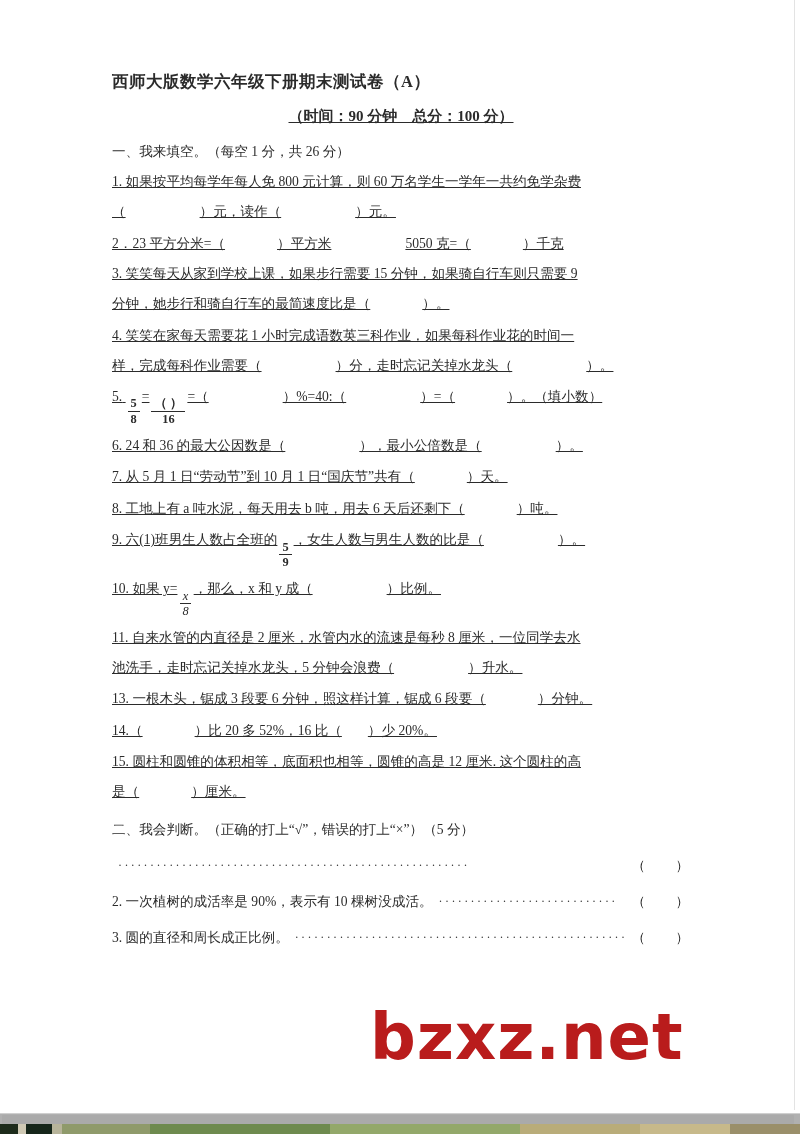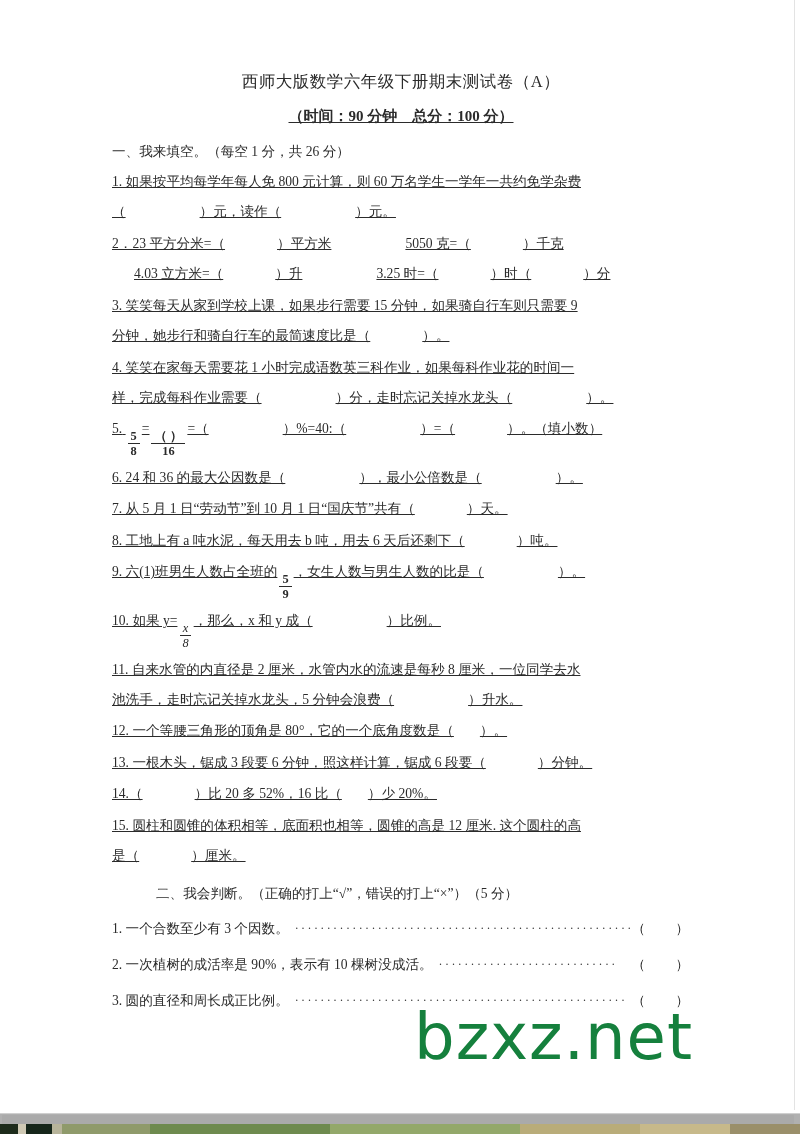--- a/index.html
+++ b/index.html
@@ -55,9 +55,8 @@
   }
 
   .doc-title {
-    text-align: center;
     font-size: 16.5px;
-    font-weight: normal;
+    font-weight: bold;
     letter-spacing: 0.5px;
     margin: 0 0 14px 0;
     line-height: 1.25;

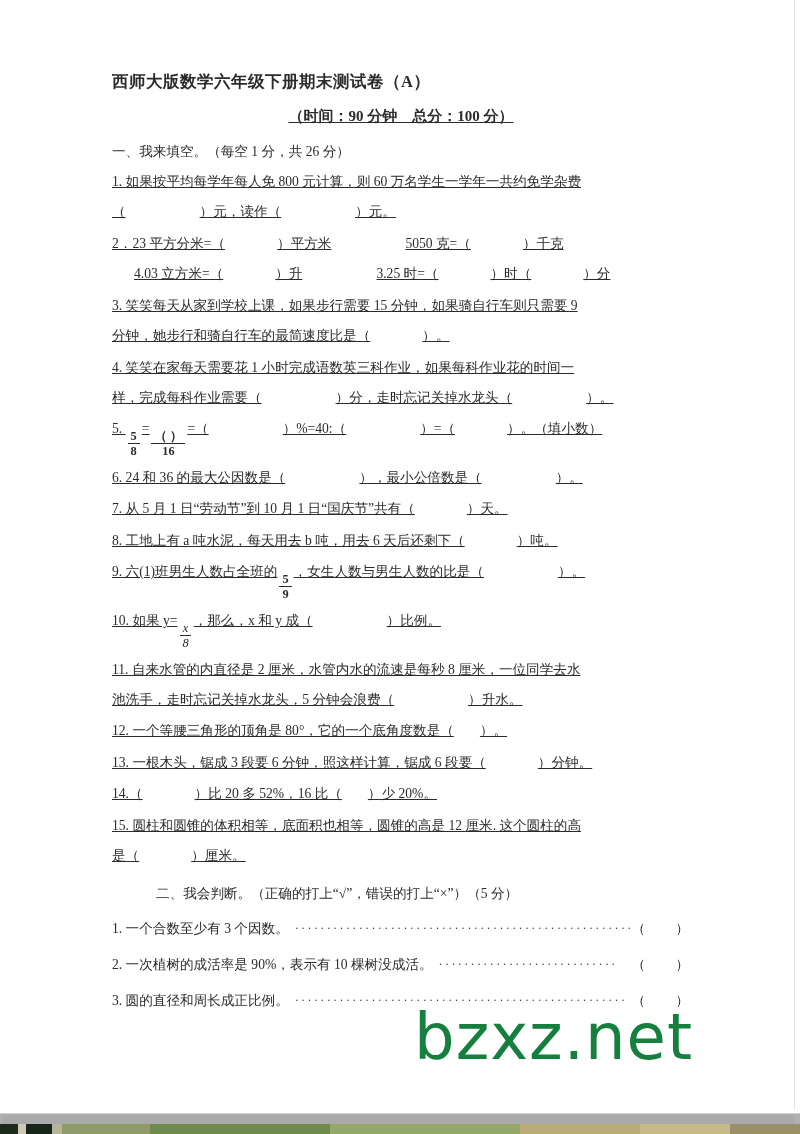--- a/index.html
+++ b/index.html
@@ -200,9 +200,6 @@
     <div class="q tight">
       <span>2．23 平方分米=（</span><span class="blank-md"></span><span>）平方米</span><span class="blank-lg"></span><span>5050 克=（</span><span class="blank-md"></span><span>）千克</span>
     </div>
-    <div class="q sub">
-      <span>4.03 立方米=（</span><span class="blank-md"></span><span>）升</span><span class="blank-lg"></span><span>3.25 时=（</span><span class="blank-md"></span><span>）时（</span><span class="blank-md"></span><span>）分</span>
-    </div>
 
     <div class="q tight">3. 笑笑每天从家到学校上课，如果步行需要 15 分钟，如果骑自行车则只需要 9</div>
     <div class="q">

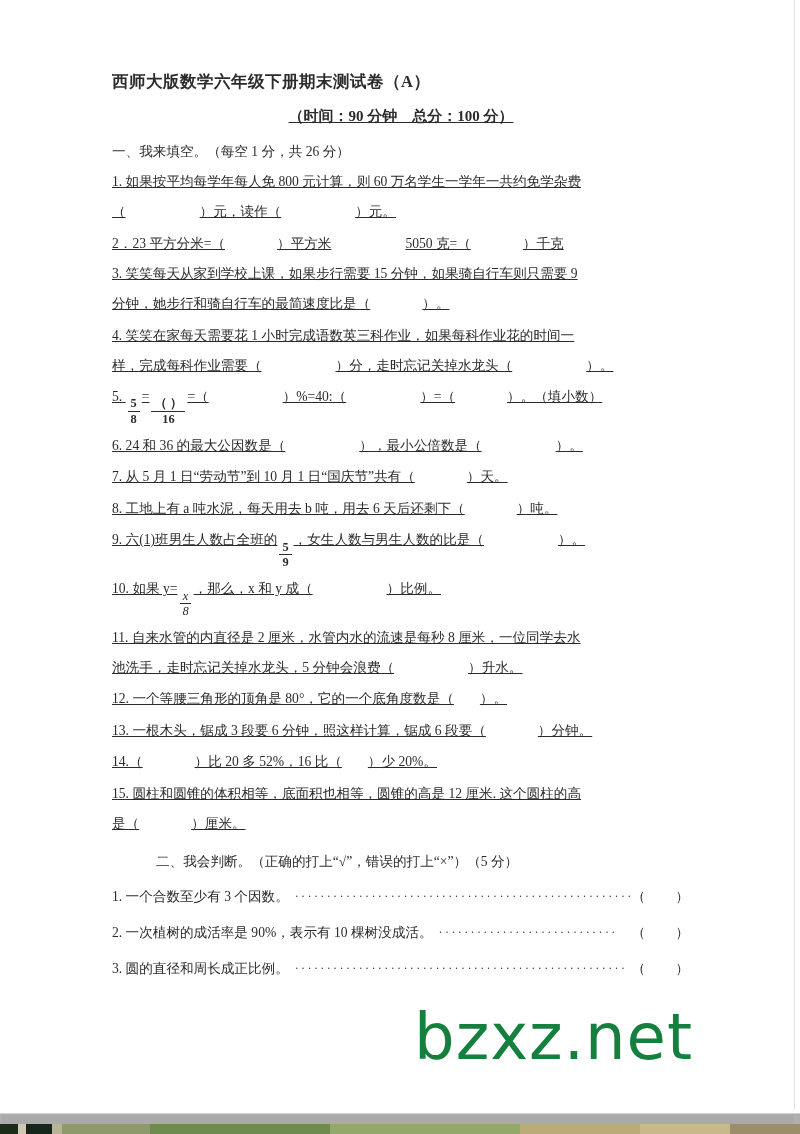--- a/index.html
+++ b/index.html
@@ -253,9 +253,6 @@
       <span>池洗手，走时忘记关掉水龙头，5 分钟会浪费（</span><span class="blank-lg"></span><span>）升水。</span>
     </div>
 
-    <div class="q">
-      <span>12. 一个等腰三角形的顶角是 80°，它的一个底角度数是（</span><span class="blank-sm"></span><span>）。</span>
-    </div>
 
     <div class="q">
       <span>13. 一根木头，锯成 3 段要 6 分钟，照这样计算，锯成 6 段要（</span><span class="blank-md"></span><span>）分钟。</span>

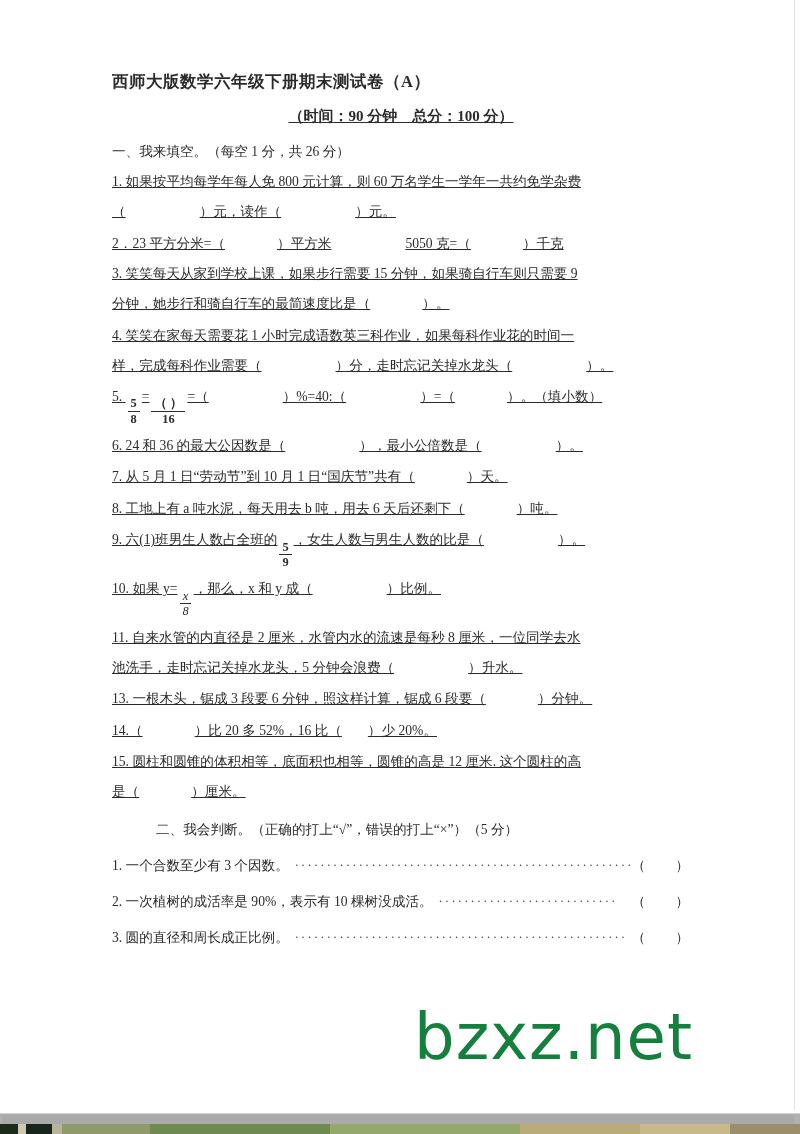--- a/index.html
+++ b/index.html
@@ -267,7 +267,7 @@
       <span>是（</span><span class="blank-md"></span><span>）厘米。</span>
     </div>
 
-    <div class="section-head" style="margin-top:16px;margin-bottom:14px;margin-left:44px;">二、我会判断。（正确的打上“√”，错误的打上“×”）（5 分）</div>
+    <div class="section-head" style="margin-top:16px;margin-bottom:14px;">二、我会判断。（正确的打上“√”，错误的打上“×”）（5 分）</div>
 
     <div class="judge-row">
       <span class="judge-text">1. 一个合数至少有 3 个因数。</span>

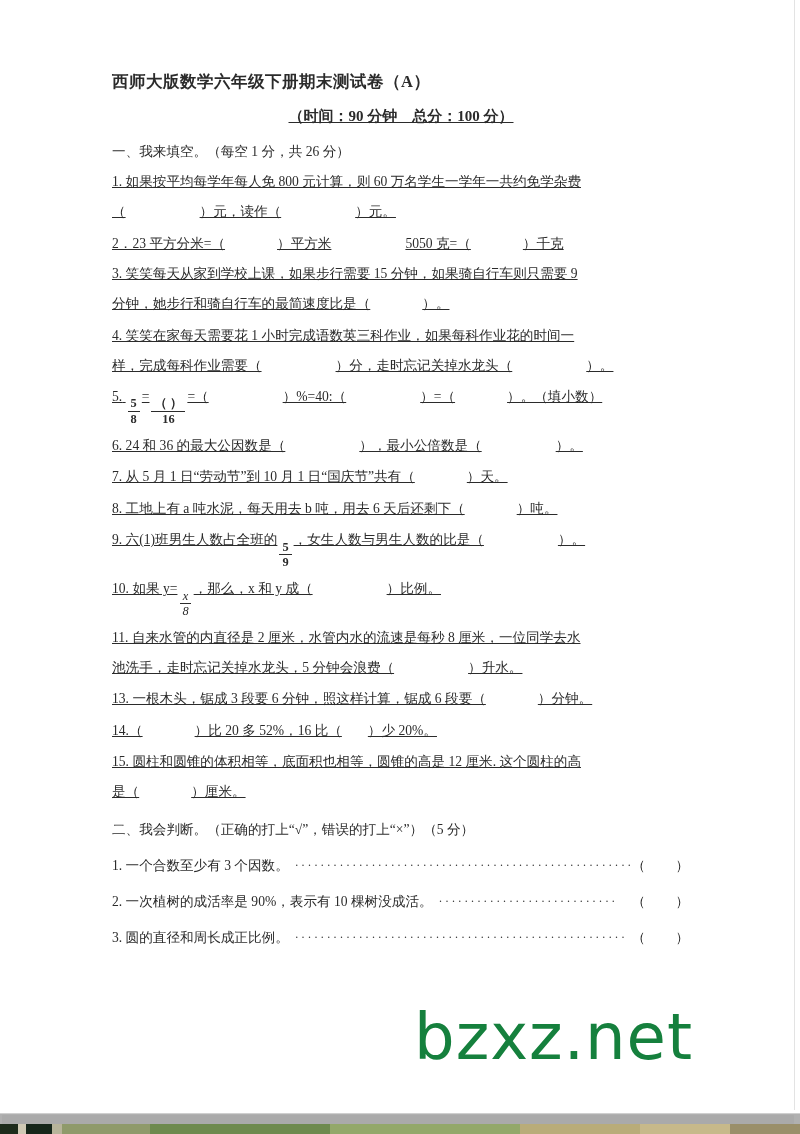--- a/index.html
+++ b/index.html
@@ -270,7 +270,6 @@
     <div class="section-head" style="margin-top:16px;margin-bottom:14px;">二、我会判断。（正确的打上“√”，错误的打上“×”）（5 分）</div>
 
     <div class="judge-row">
-      <span class="judge-text">1. 一个合数至少有 3 个因数。</span>
       <span class="judge-dots">·······················································</span>
       <span class="judge-paren">（　　）</span>
     </div>

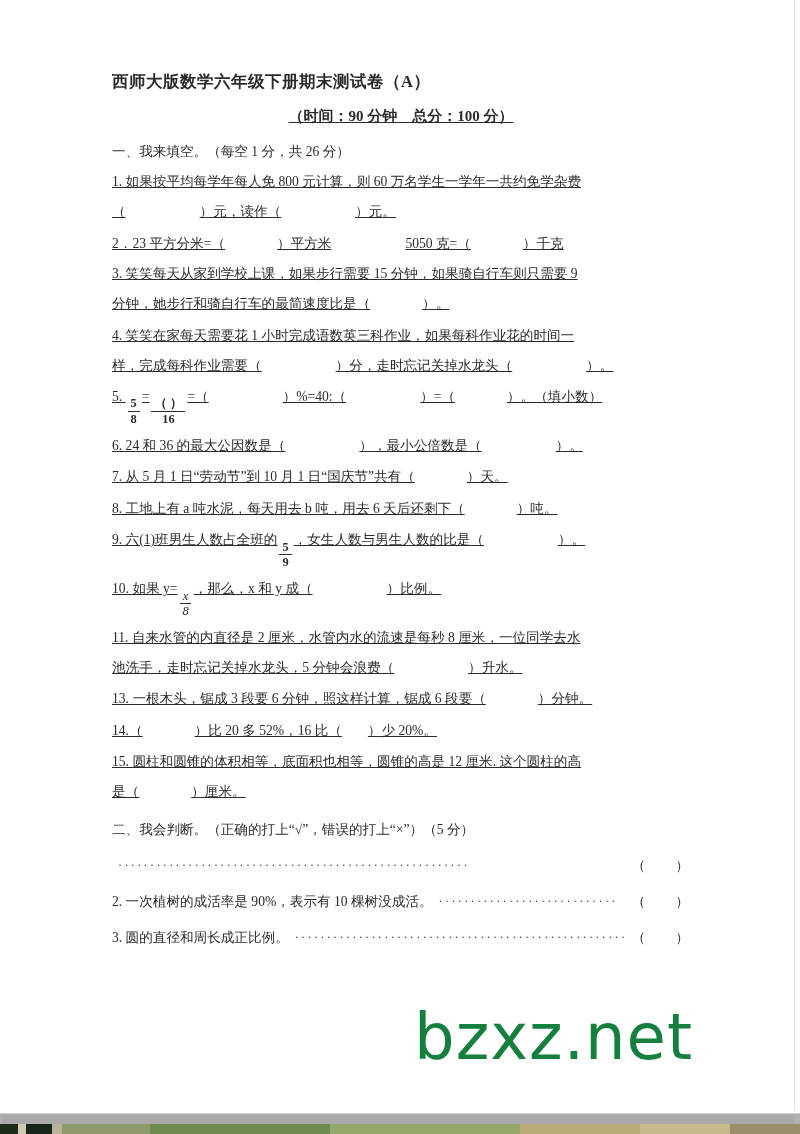--- a/index.html
+++ b/index.html
@@ -36,13 +36,12 @@
     top: 1000px;
     font-family: "DejaVu Sans", "Liberation Sans", sans-serif;
     font-size: 64px;
-    font-weight: normal;
-    color: #15803d;
+    font-weight: bold;
+    color: #b91c1c;
     letter-spacing: 1px;
     user-select: none;
     white-space: nowrap;
     z-index: 0;
-    margin-left: 44px;
   }
 
   

